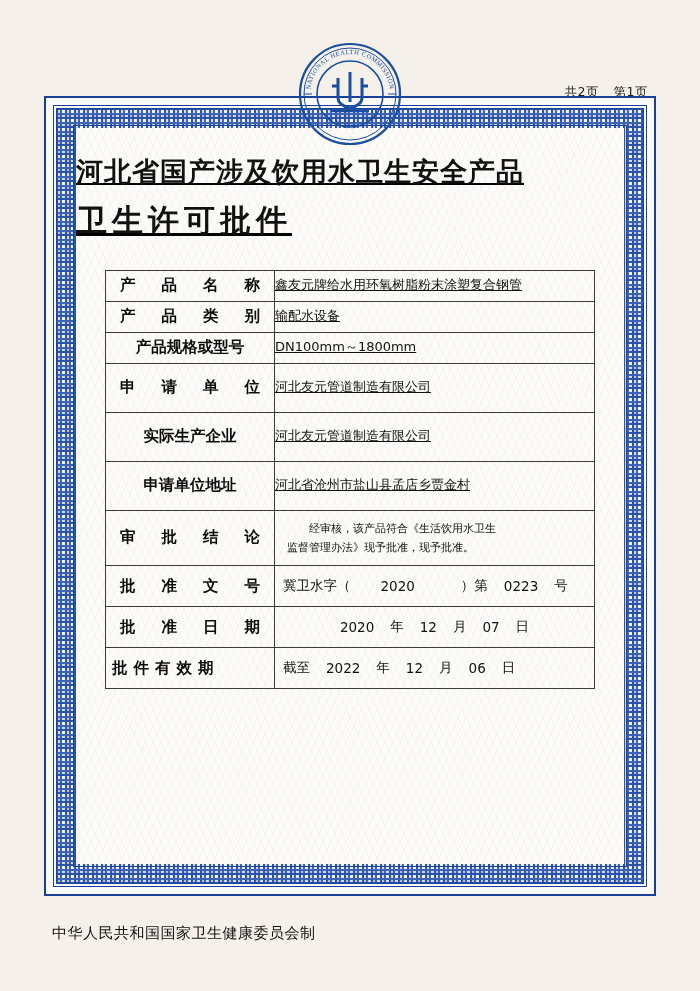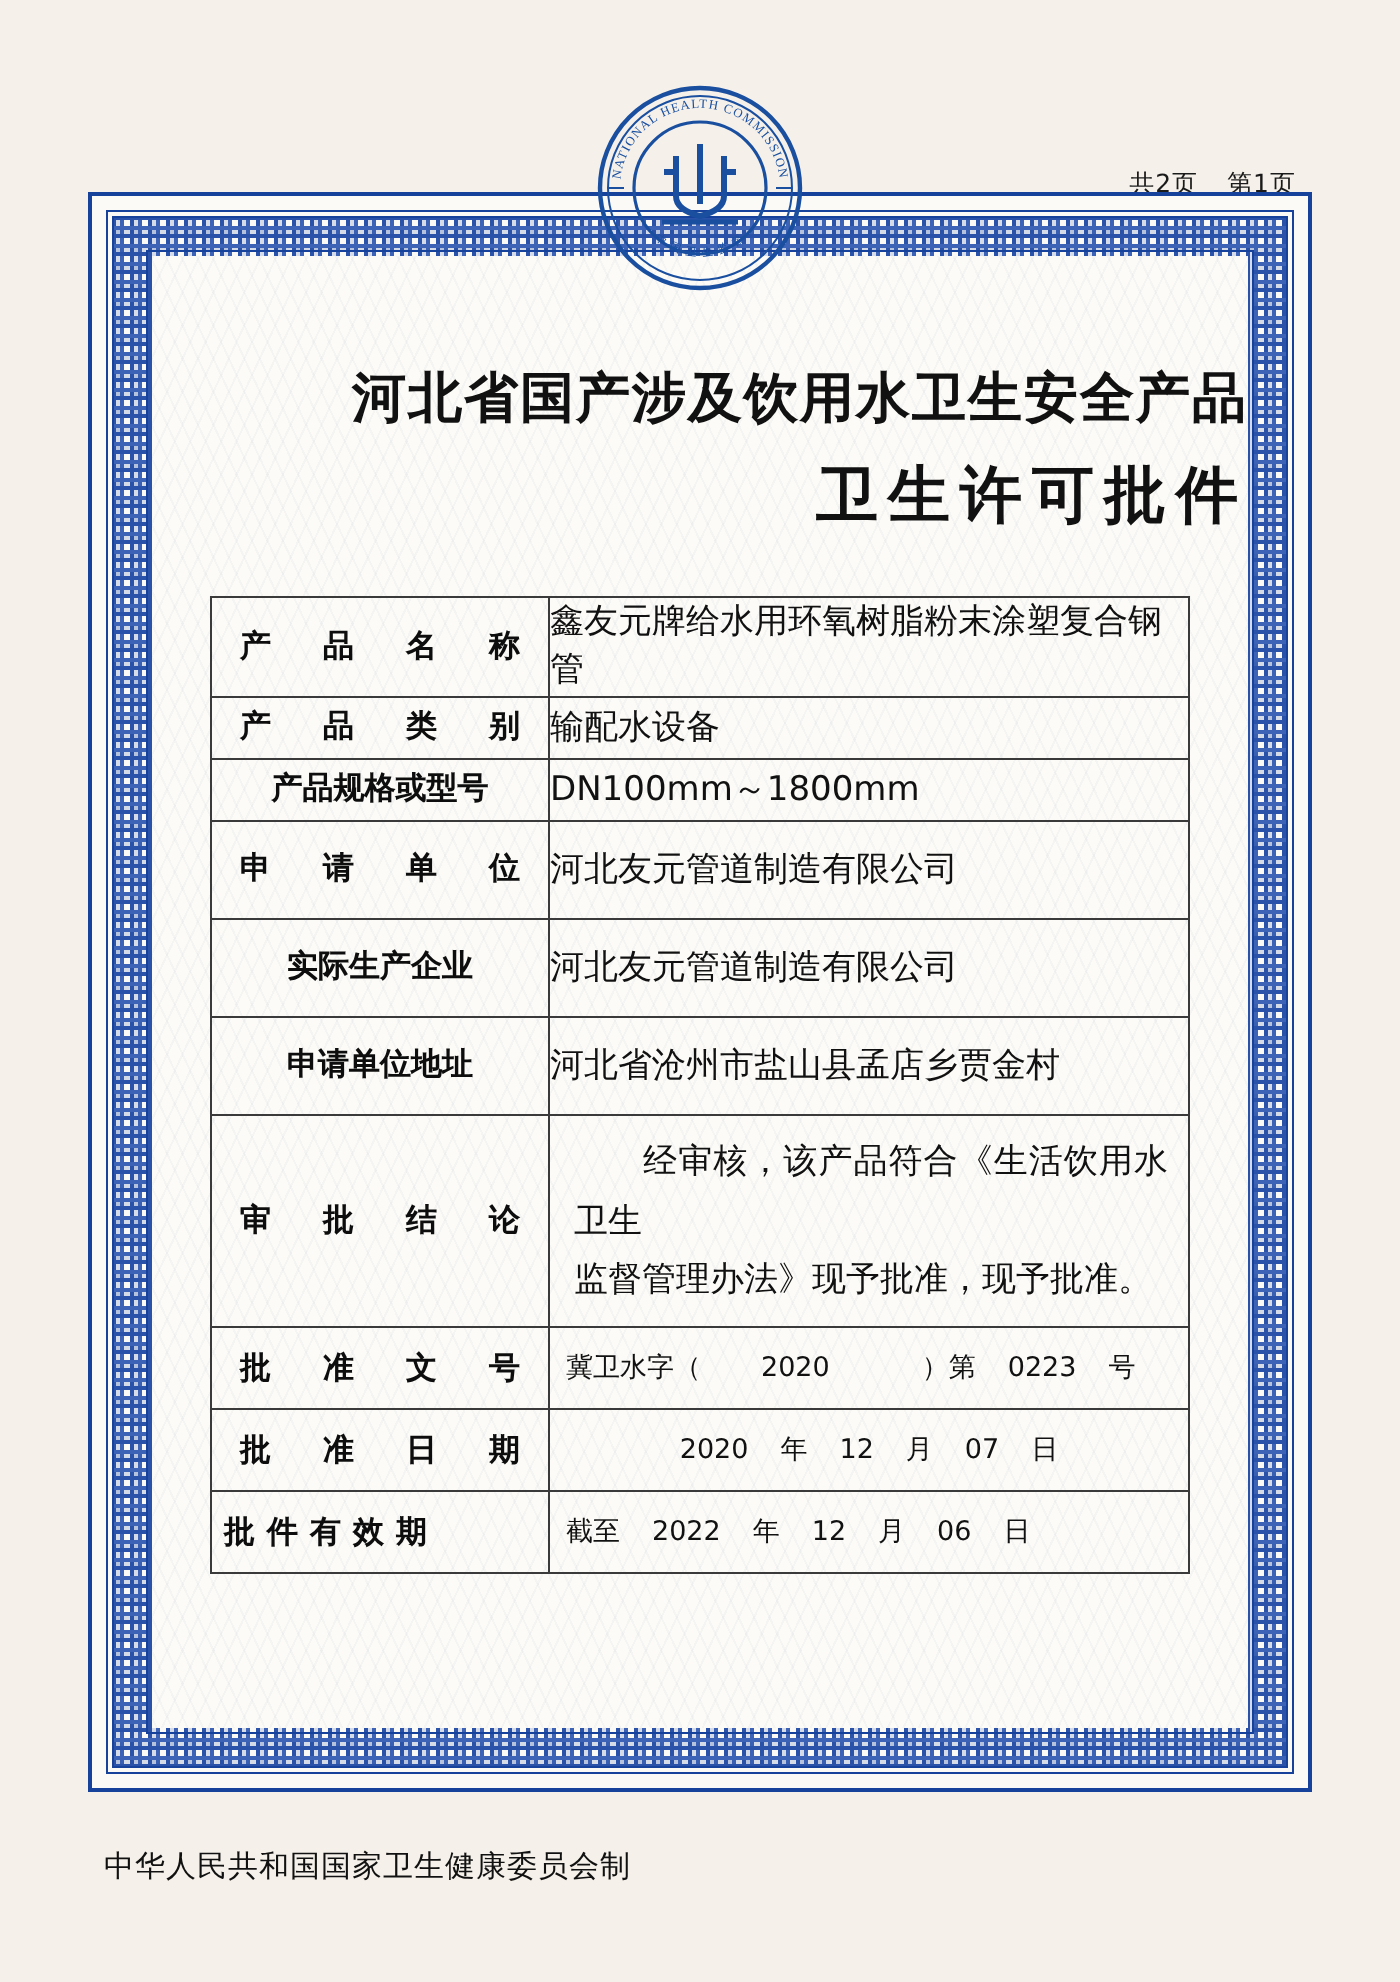--- a/index.html
+++ b/index.html
@@ -111,8 +111,9 @@
 
   
   .title-block {
-    text-align: right;
-    margin-top: 56px;
+    text-align: left;
+    margin-top: 28px;
+    text-decoration: underline;
   }
   .title-main {
     font-family: "DejaVu Sans", sans-serif;

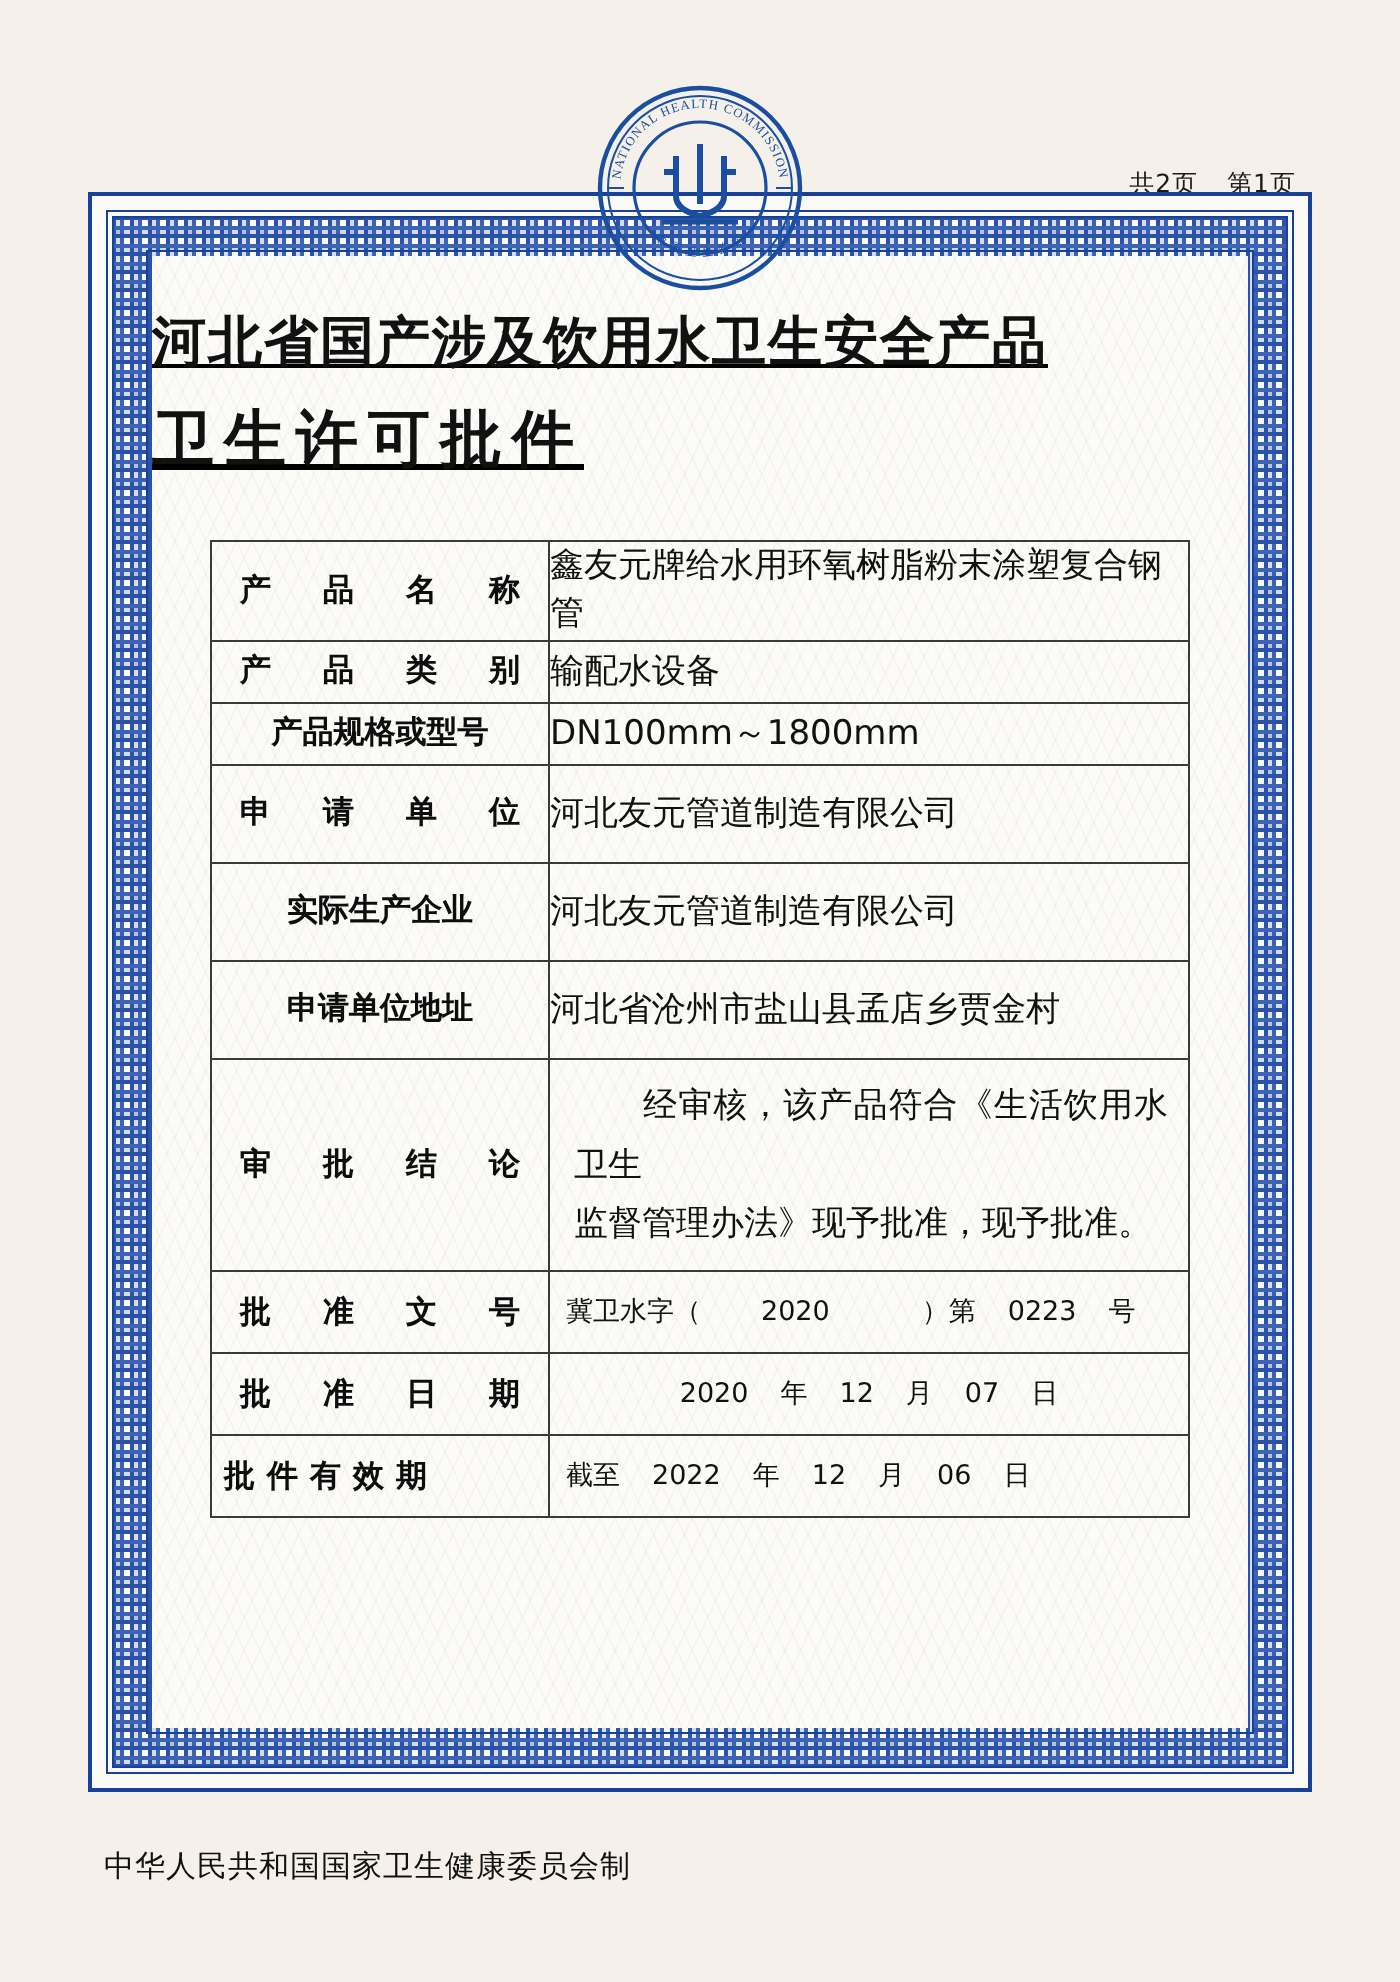--- a/index.html
+++ b/index.html
@@ -162,10 +162,11 @@
   }
   .val {
     font-family: "DejaVu Sans", sans-serif;
-    font-size: 17px;
+    font-size: 13px;
     color: #111;
     padding: 7px 6px 7px 8px;
     line-height: 1.45;
+    text-decoration: underline;
   }
   .row-h-1 td { height: 30px; }
   .row-h-2 td { height: 48px; }

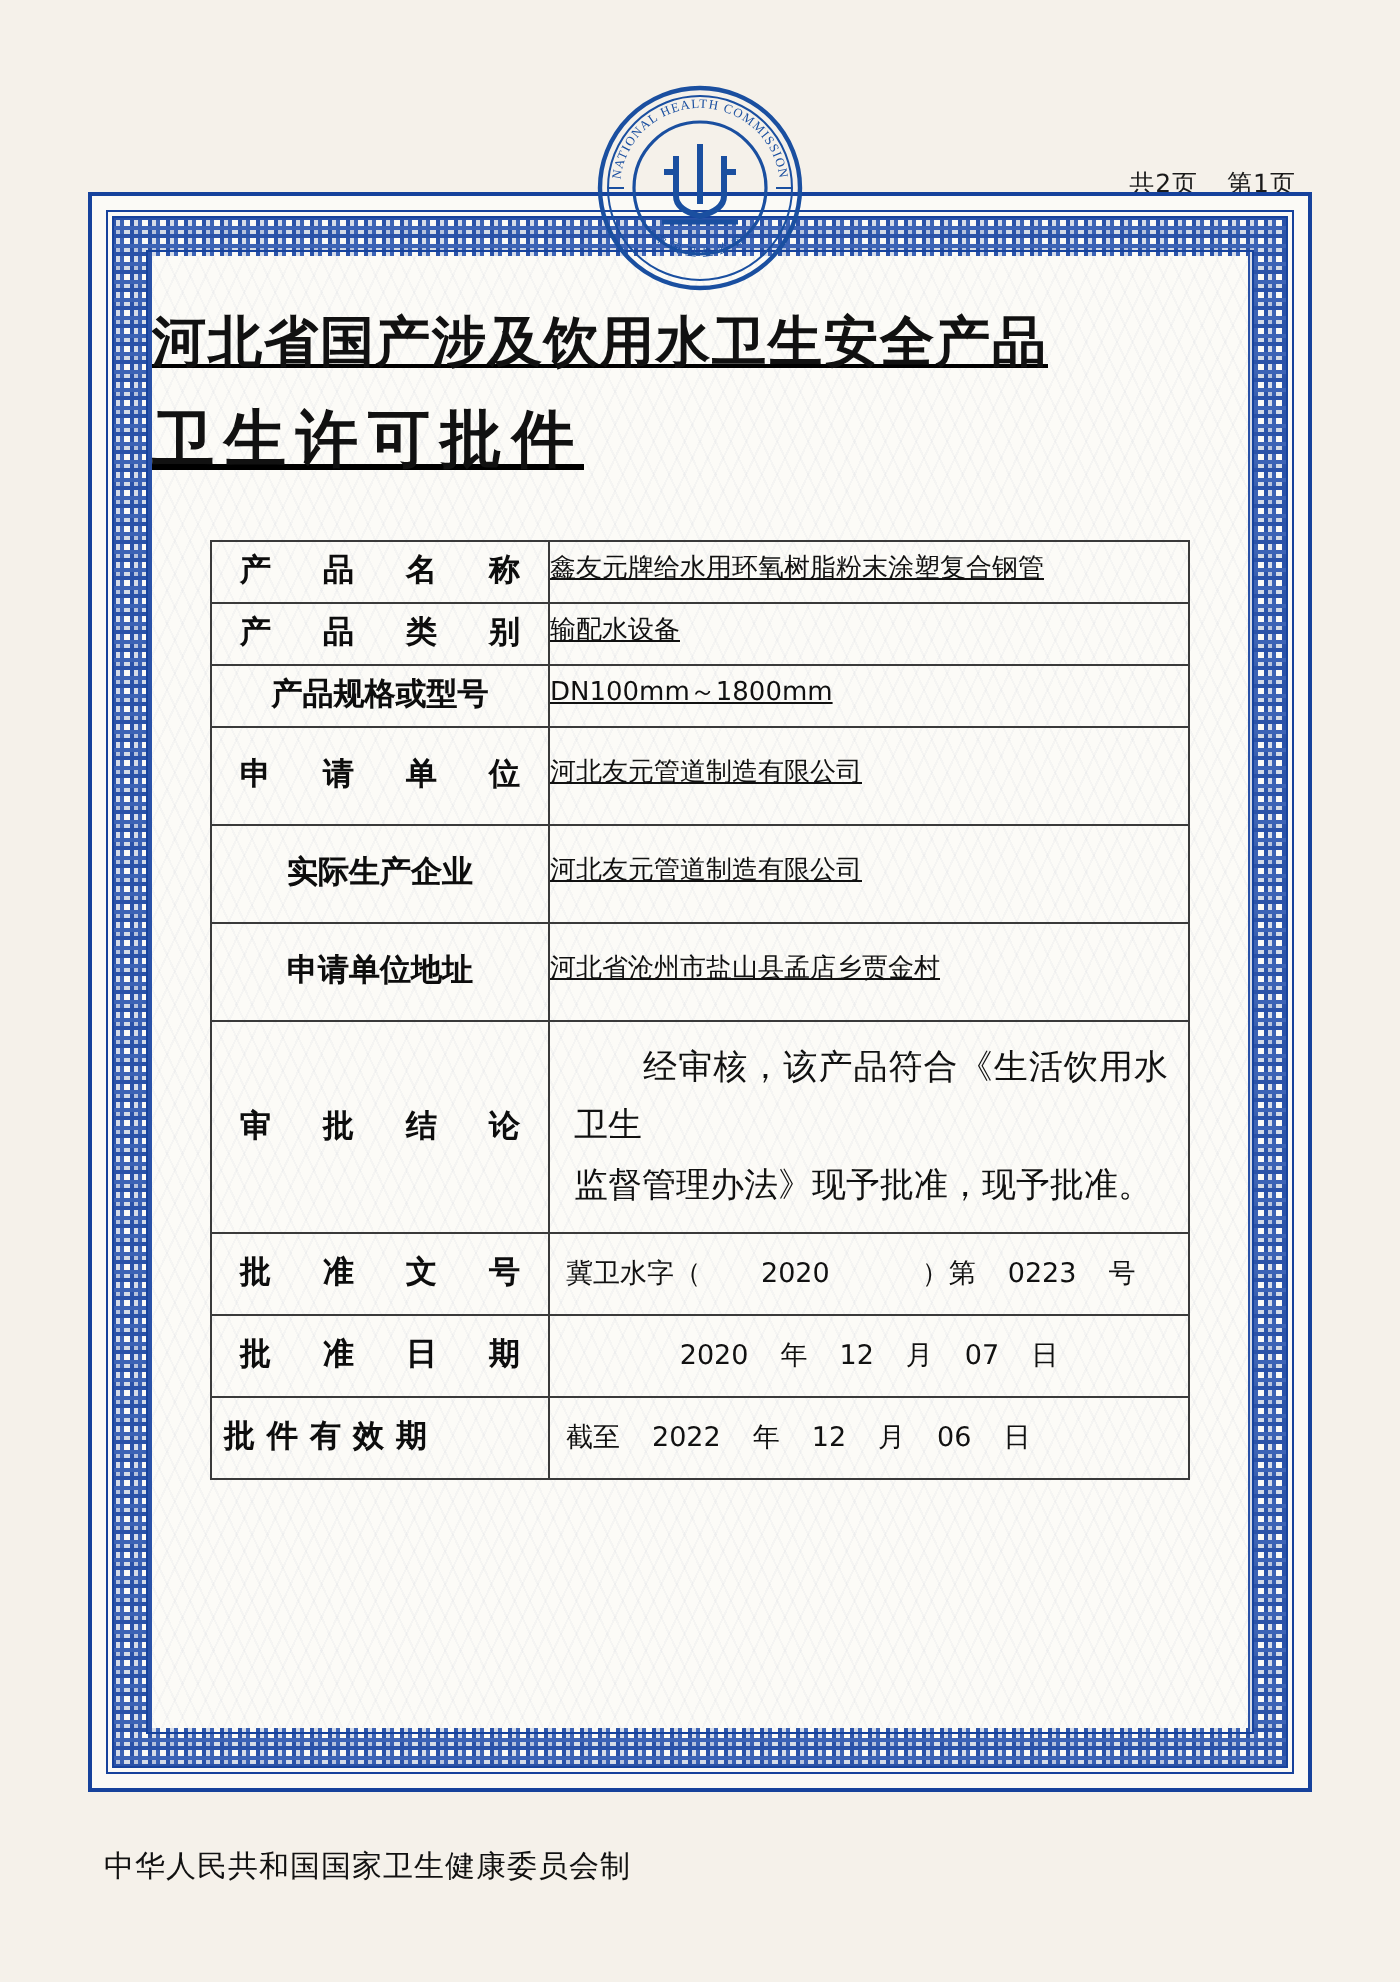--- a/index.html
+++ b/index.html
@@ -174,7 +174,7 @@
 
   .concl {
     font-family: Liberation Sans, sans-serif;
-    font-size: 17px;
+    font-size: 11px;
     line-height: 1.75;
     color: #111;
     padding: 8px 10px 8px 12px;

